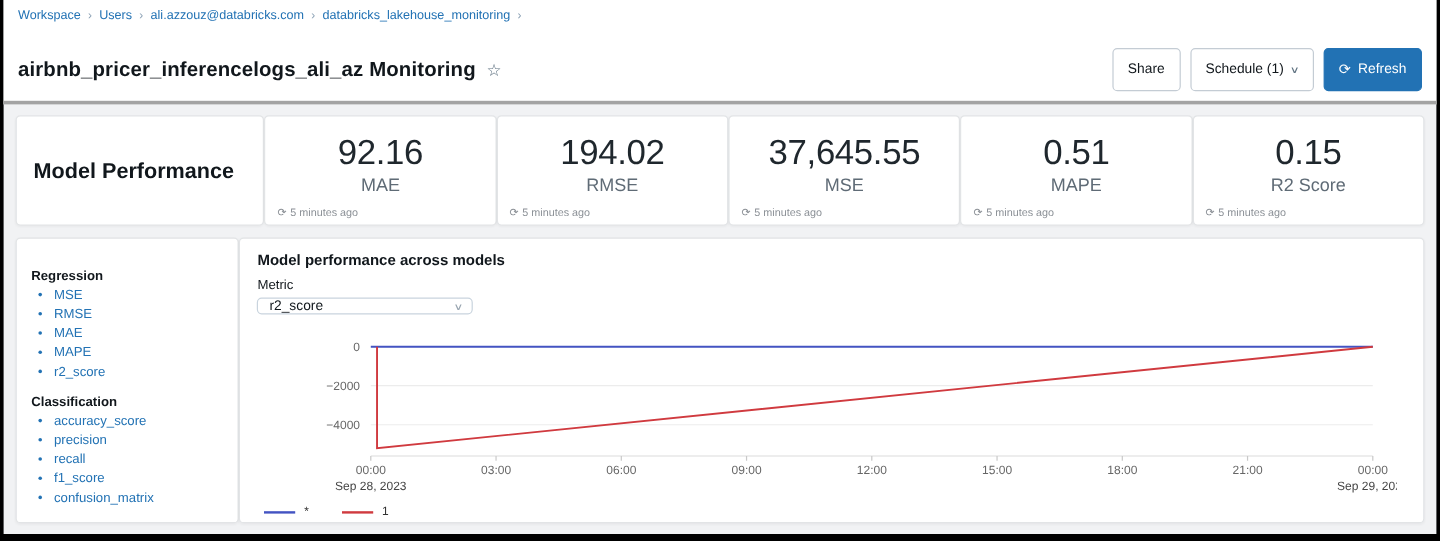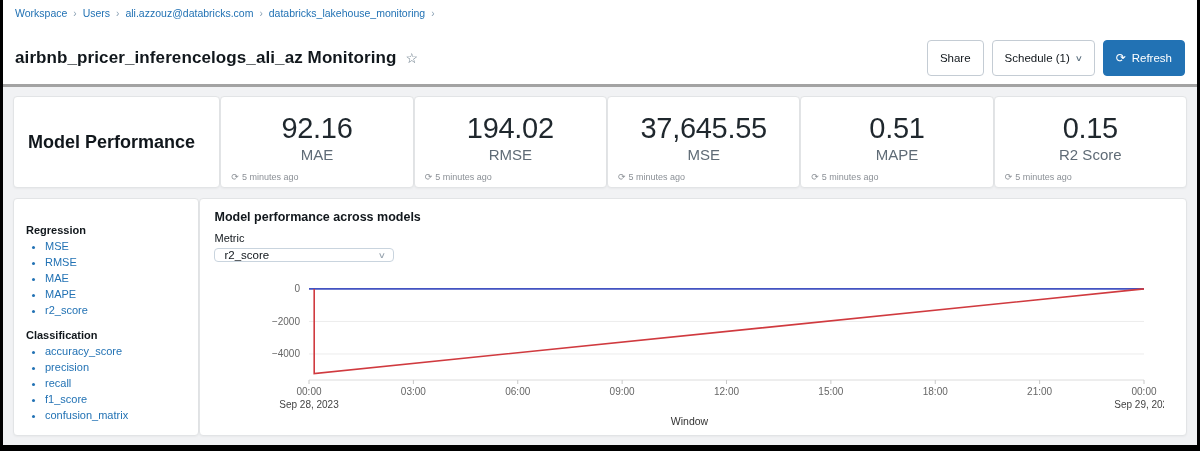--- a/index.html
+++ b/index.html
@@ -211,7 +211,6 @@
               <polyline points="95.0,16.9 930.0,16.9" fill="none" stroke="#4353c2" stroke-width="1.6"></polyline>
               <polyline points="100.2,16.9 100.2,101.5 930.0,16.9" fill="none" stroke="#d03a3f" stroke-width="1.6"></polyline>
             </svg>
-          <div class="x-axis-title">Window</div>
           <div class="legend">
               <span class="legend-item">
                 <span class="legend-line" style="background: rgb(67, 83, 194);"></span>

